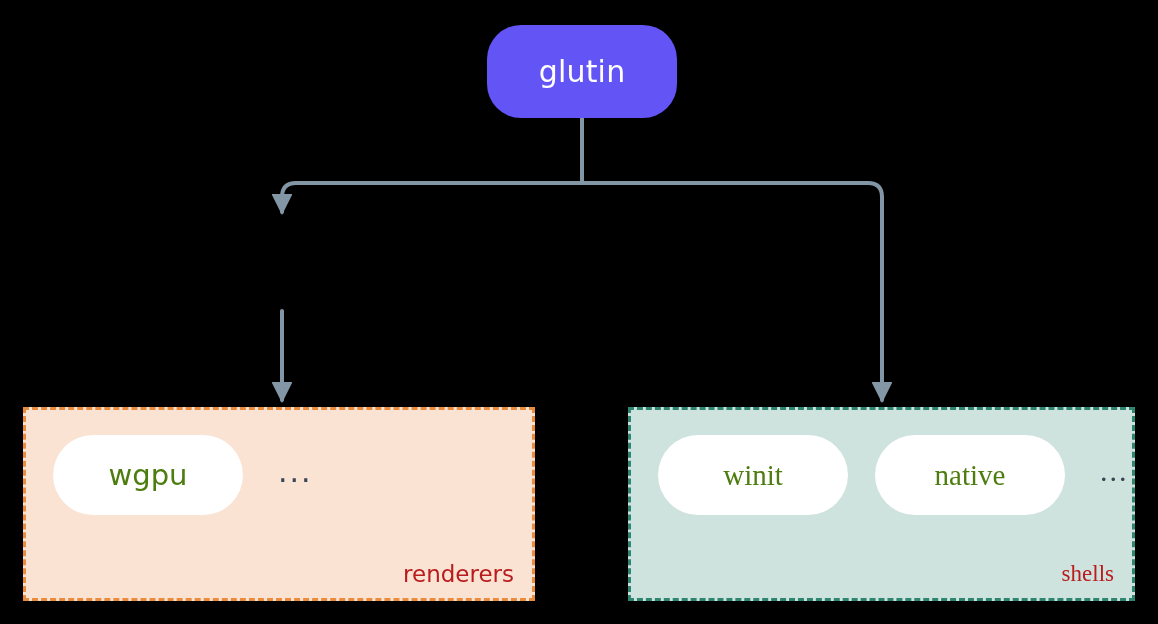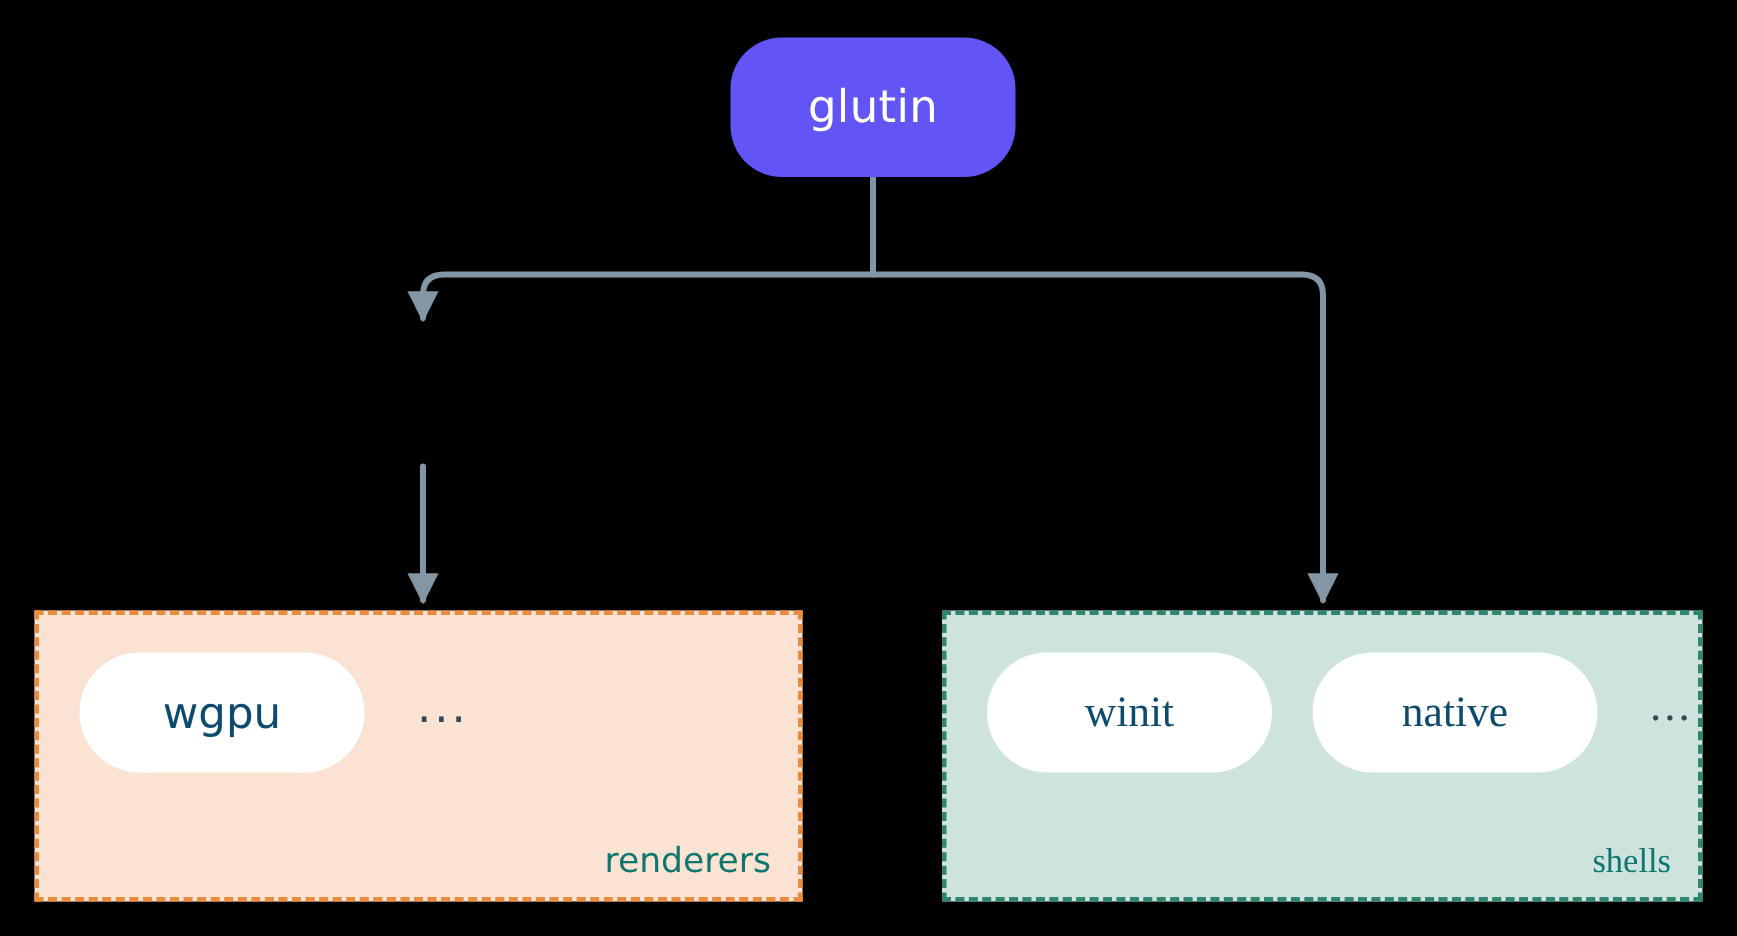--- a/index.html
+++ b/index.html
@@ -96,7 +96,7 @@
     box-sizing: border-box;
     background: #ffffff;
     border-radius: 999px;
-    color: #0c4a6e;
+    color: #4d7c0f;
     font-size: 29px;
     white-space: nowrap;
   }

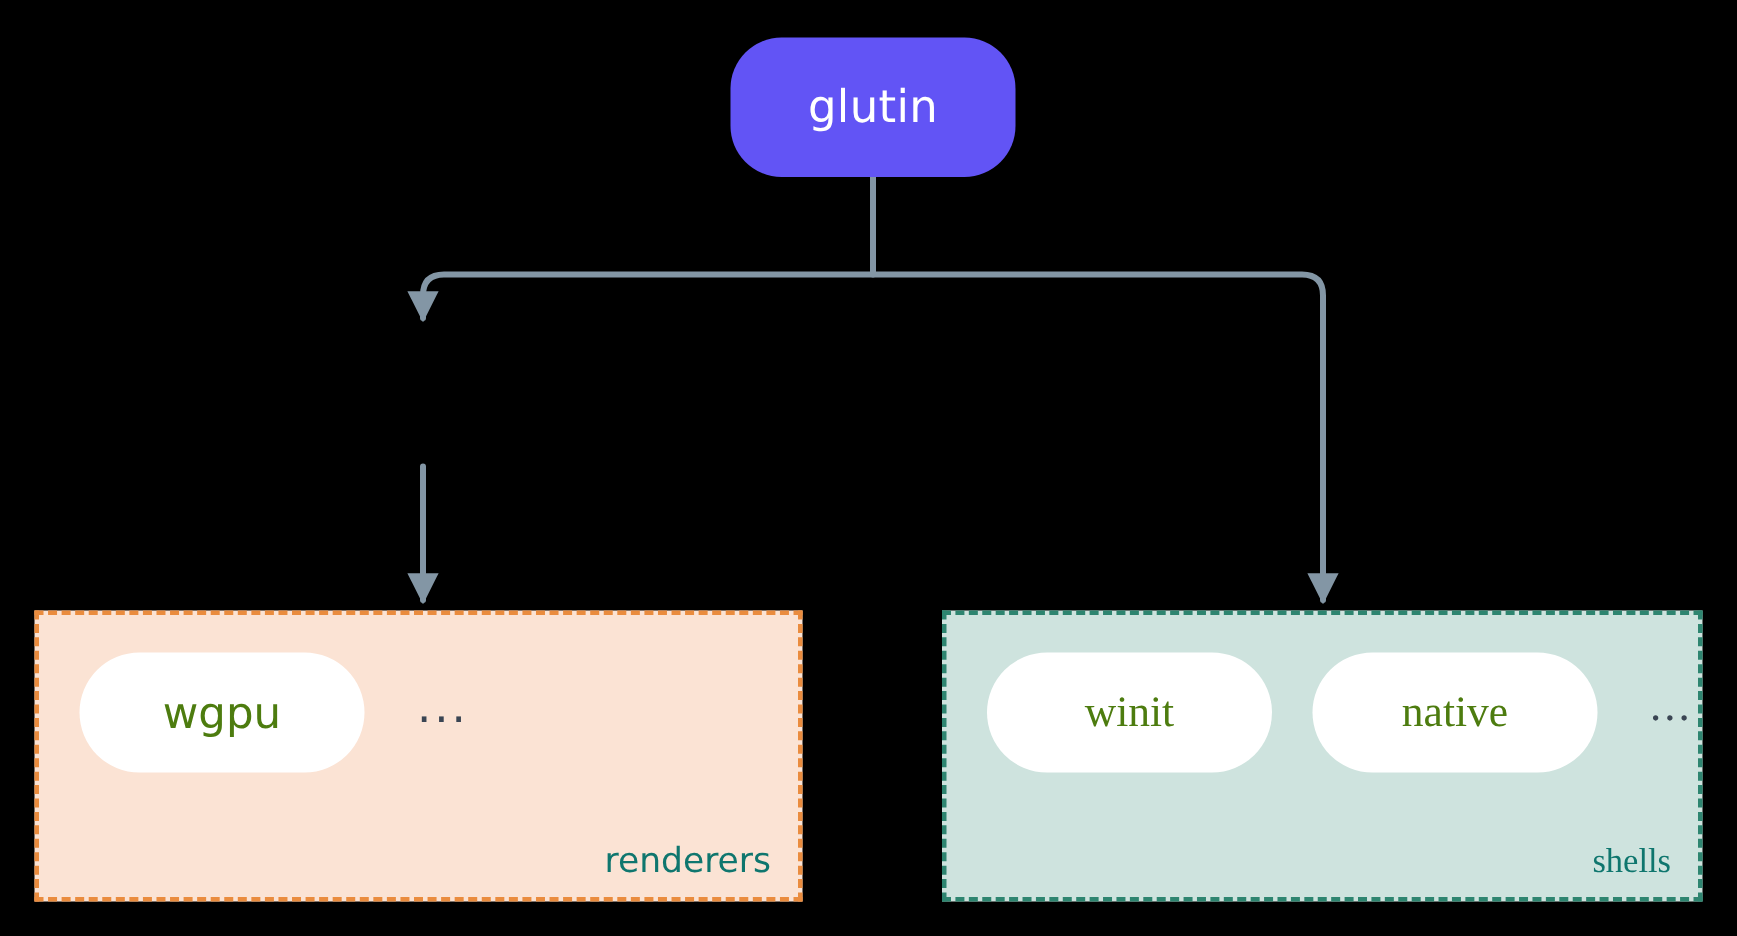--- a/index.html
+++ b/index.html
@@ -111,7 +111,7 @@
     position: absolute;
     right: 18px;
     bottom: 11px;
-    color: #0f766e;
+    color: #b91c1c;
     font-size: 23px;
     white-space: nowrap;
   }

